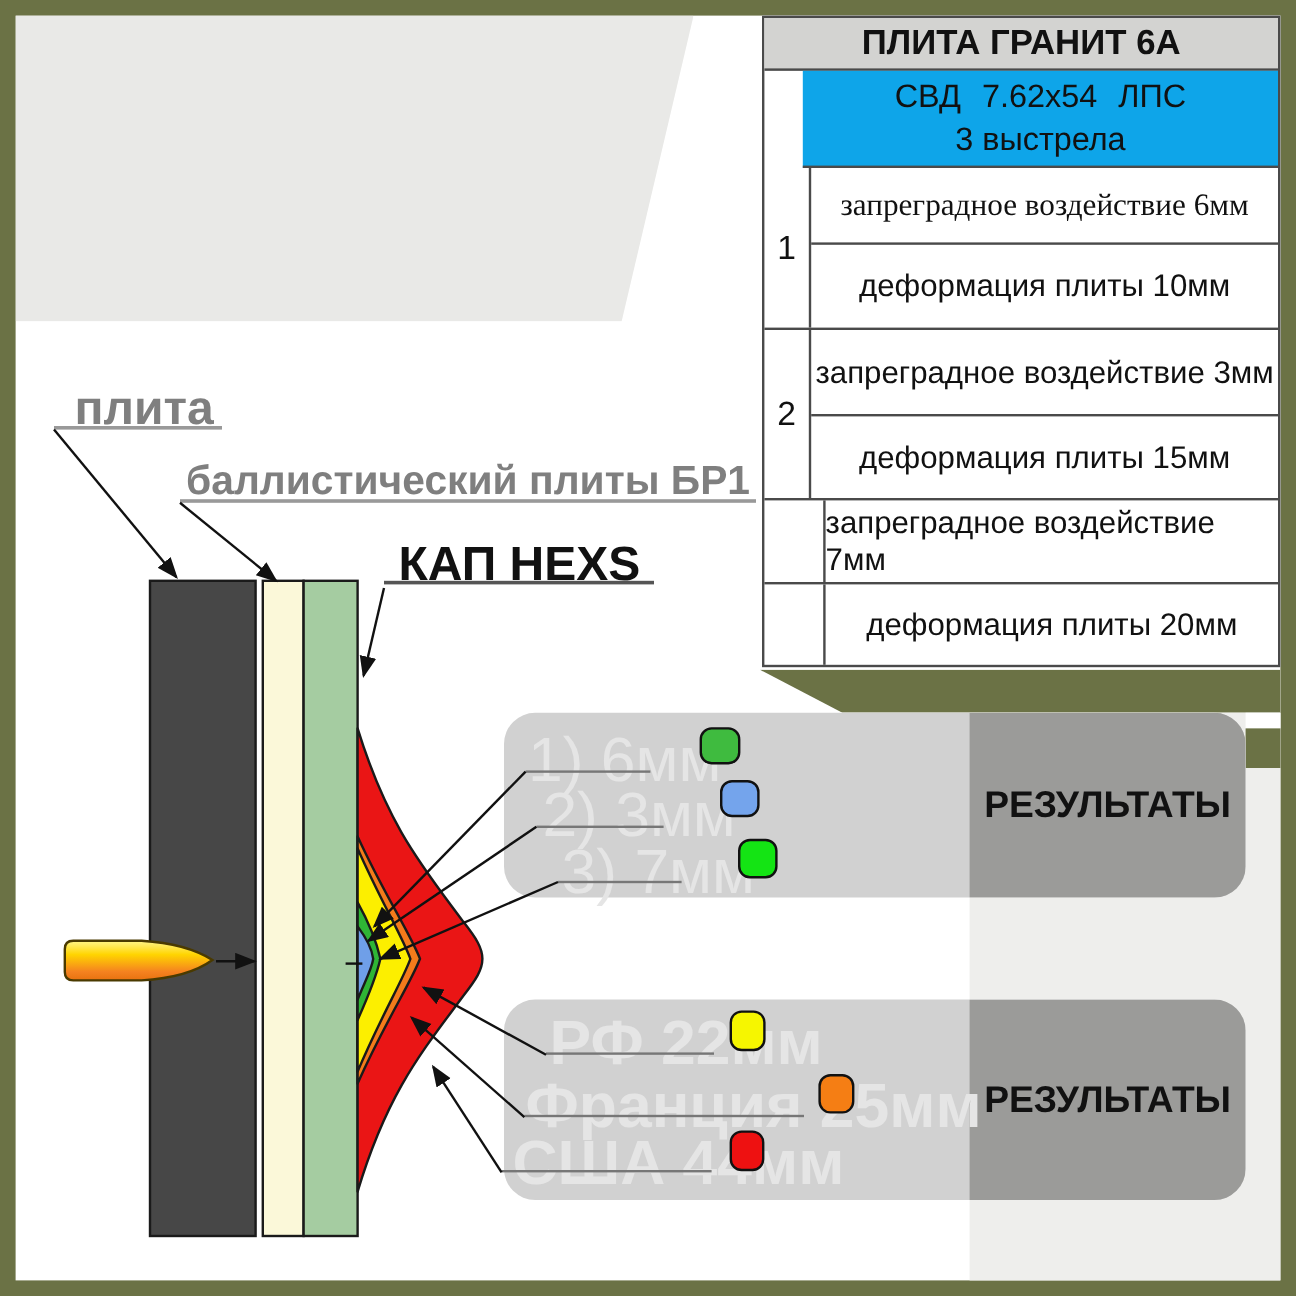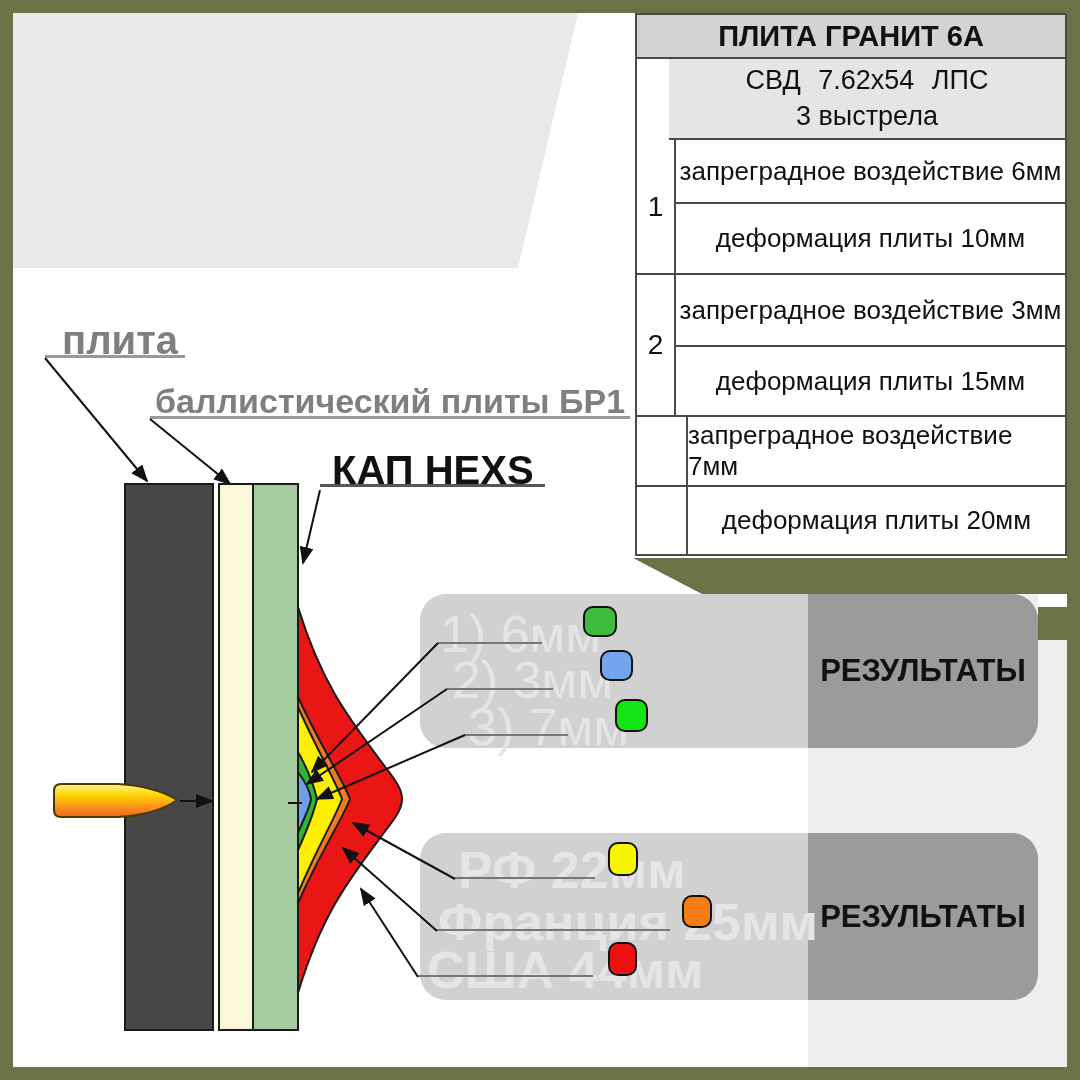--- a/index.html
+++ b/index.html
@@ -20,7 +20,7 @@
        display:flex;flex-direction:column;color:#111;}
   .t-head{height:42px;background:#D3D3D1;border-bottom:2px solid #4A4A4A;display:flex;
           align-items:center;justify-content:center;font-weight:bold;font-size:29px;}
-  .t-sub{height:79px;background:#e5e5e5;border-bottom:2px solid #4A4A4A;display:flex;
+  .t-sub{height:79px;background:#0ea5e9;border-bottom:2px solid #4A4A4A;display:flex;
          flex-direction:column;align-items:center;justify-content:center;font-size:27px;line-height:1.3;margin-left:32px;}
   .t-sub .ws{word-spacing:10px;}
   .grp{display:flex;border-bottom:2px solid #4A4A4A;}

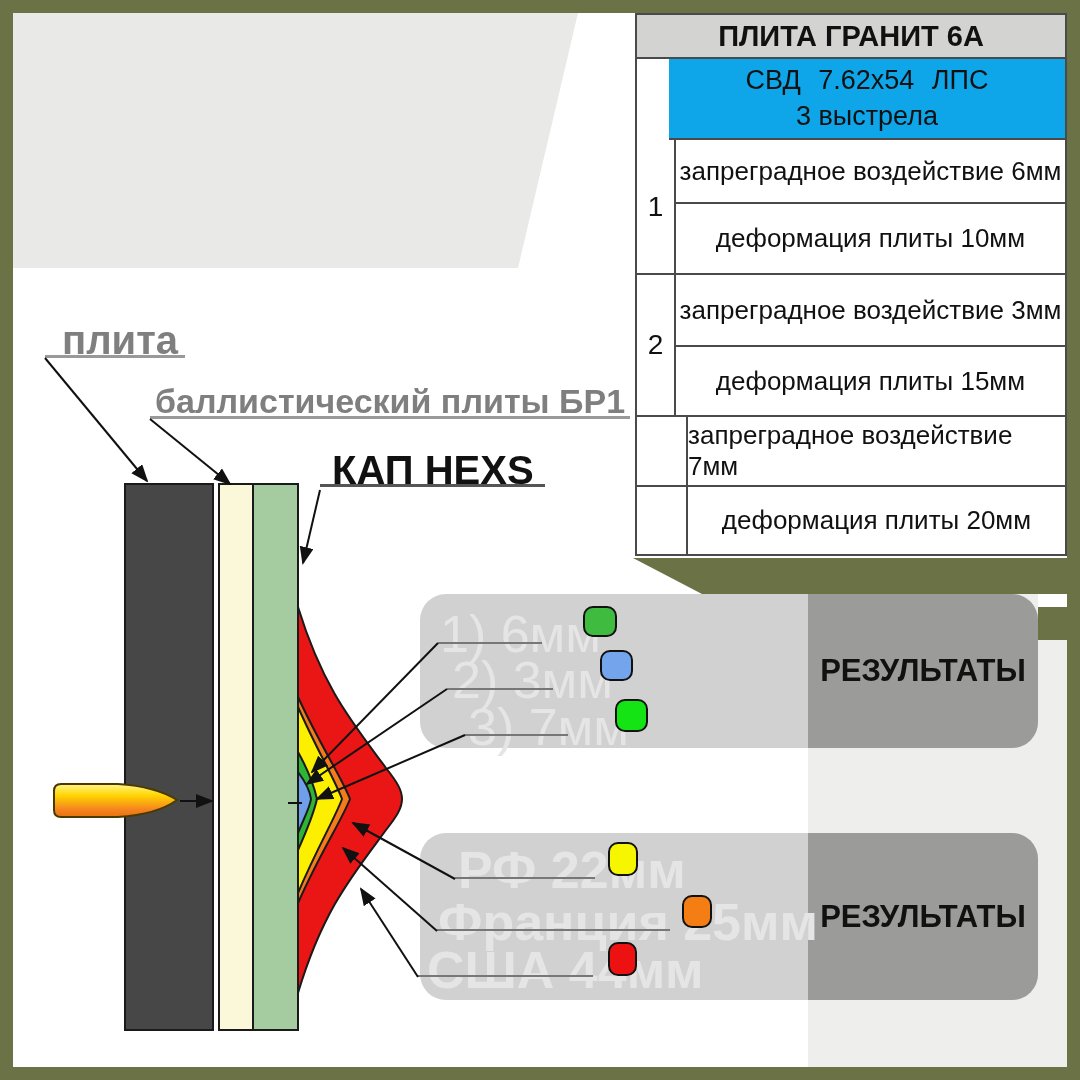--- a/index.html
+++ b/index.html
@@ -117,7 +117,7 @@
     <div class="grp" style="height:133px;">
       <div class="numcell">1</div>
       <div class="txtcol">
-        <div class="tcell divide" style="height:62px;">запреградное воздействие 6мм</div>
+        <div class="tcell divide" style="height:62px;font-family:Liberation Serif, serif;">запреградное воздействие 6мм</div>
         <div class="tcell" style="flex:1;">деформация плиты 10мм</div>
       </div>
     </div>

